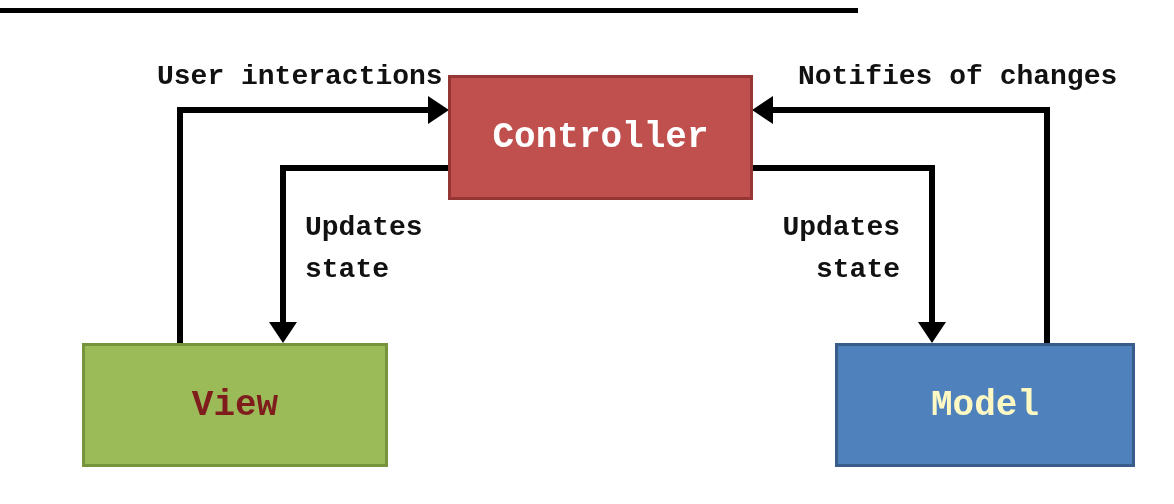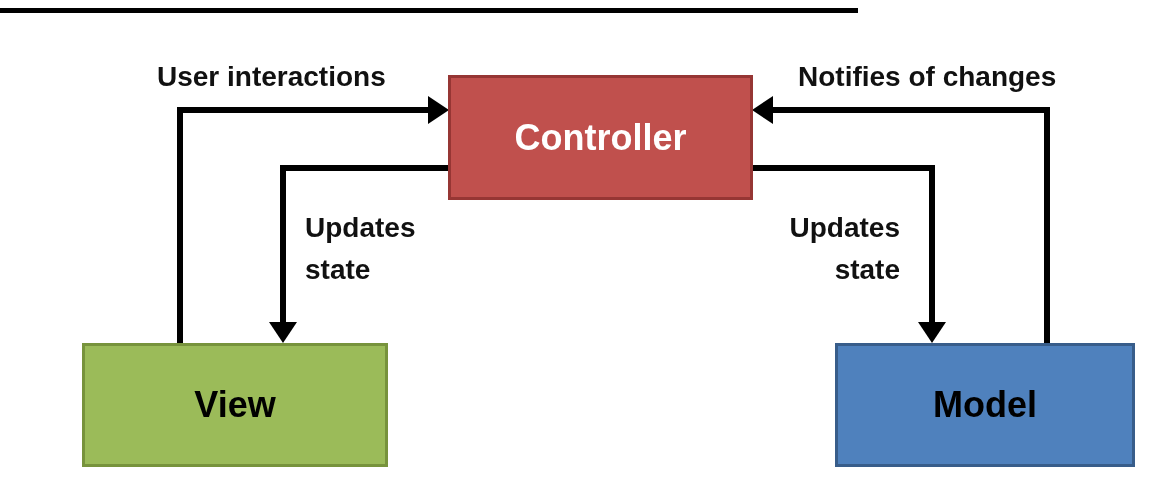--- a/index.html
+++ b/index.html
@@ -6,7 +6,7 @@
   html, body { width: 1174px; height: 504px; background: #ffffff; overflow: hidden; }
   body { font-family: "Liberation Sans", "DejaVu Sans", sans-serif; }
 
-  .canvas { position: relative; width: 1174px; height: 380px; background: #ffffff; }
+  .canvas { position: relative; width: 1174px; height: 380px; background: #ffffff; font-family: Liberation Mono, monospace; }
 
   
   .topline { position: absolute; left: 0; top: 8px; width: 858px; height: 5px; background: #000; }

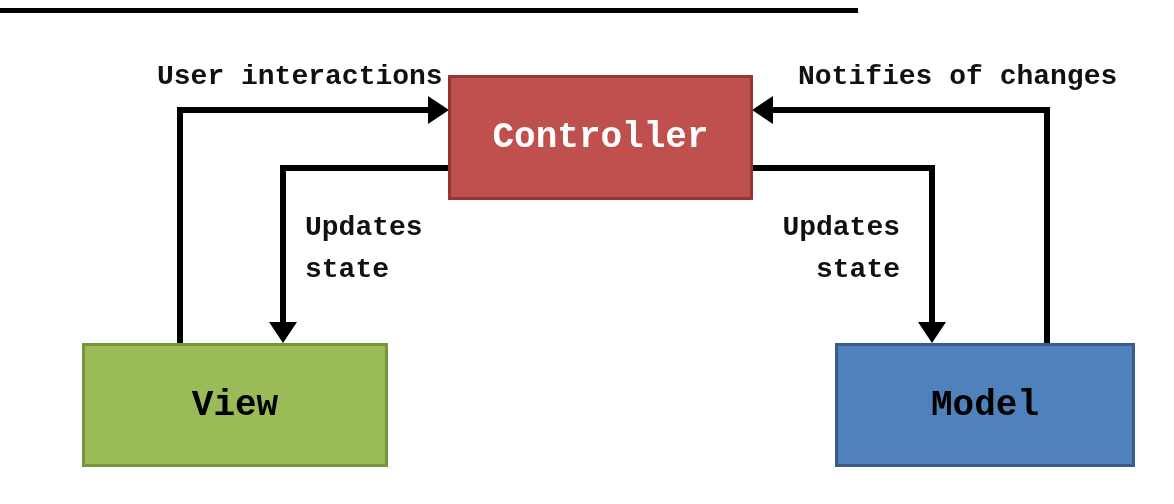--- a/index.html
+++ b/index.html
@@ -94,7 +94,7 @@
     <span>Controller</span>
   </div>
 
-  <div class="node node-view" style="background-color: rgb(155, 187, 89); border-color: rgb(119, 147, 60); color: #000000;">
+  <div class="node node-view" style="background-color: rgb(155, 187, 89); border-color: rgb(119, 147, 60); color: #7f1d1d;">
     <span>View</span>
   </div>
 

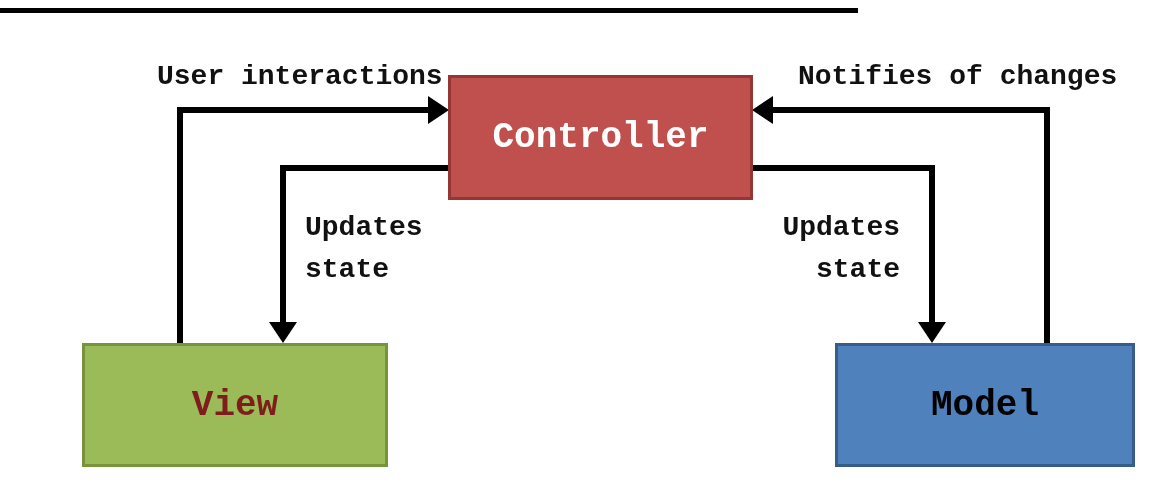--- a/index.html
+++ b/index.html
@@ -98,7 +98,7 @@
     <span>View</span>
   </div>
 
-  <div class="node node-model" style="background-color: rgb(79, 129, 189); border-color: rgb(56, 93, 138); color: #000000;">
+  <div class="node node-model" style="background-color: rgb(79, 129, 189); border-color: rgb(56, 93, 138); color: #fef9c3;">
     <span>Model</span>
   </div>
 

